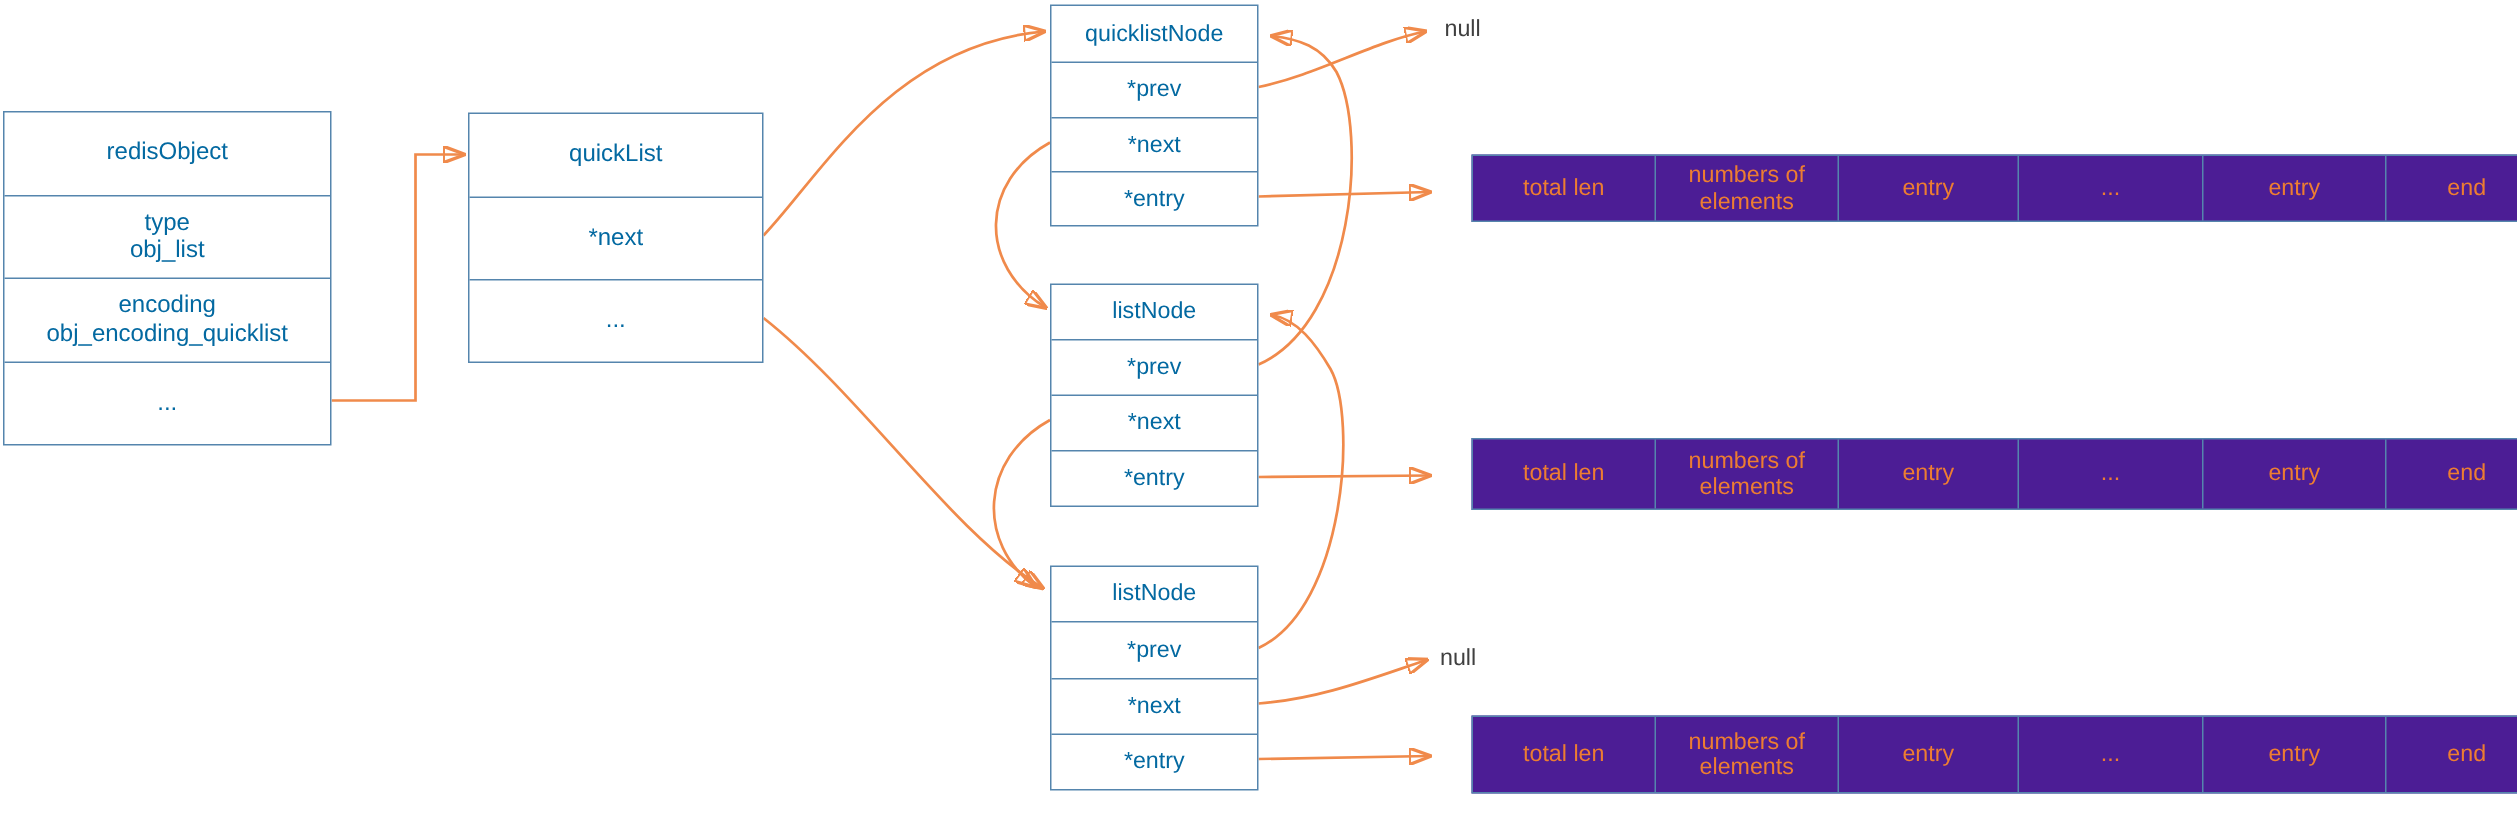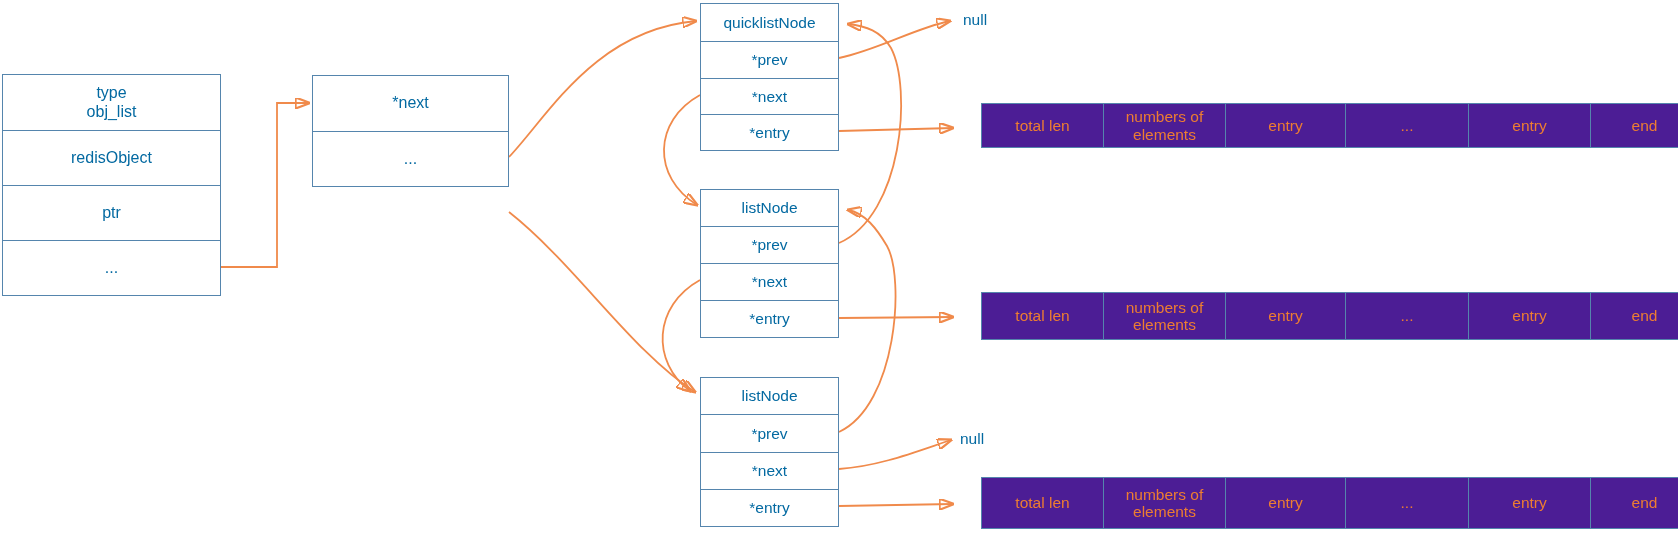--- a/index.html
+++ b/index.html
@@ -28,7 +28,7 @@
   }
   .ziplist .cell + .cell{border-left:1.6px solid #5585AD;}
   .lbl{
-    position:absolute;color:#0369a1;font-size:15.5px;line-height:20px;z-index:2;
+    position:absolute;color:#404040;font-size:15.5px;line-height:20px;z-index:2;
   }
   #wires{position:absolute;left:0;top:0;z-index:1;}
   #wires path{fill:none;stroke:#F08A4B;stroke-width:1.8px;}

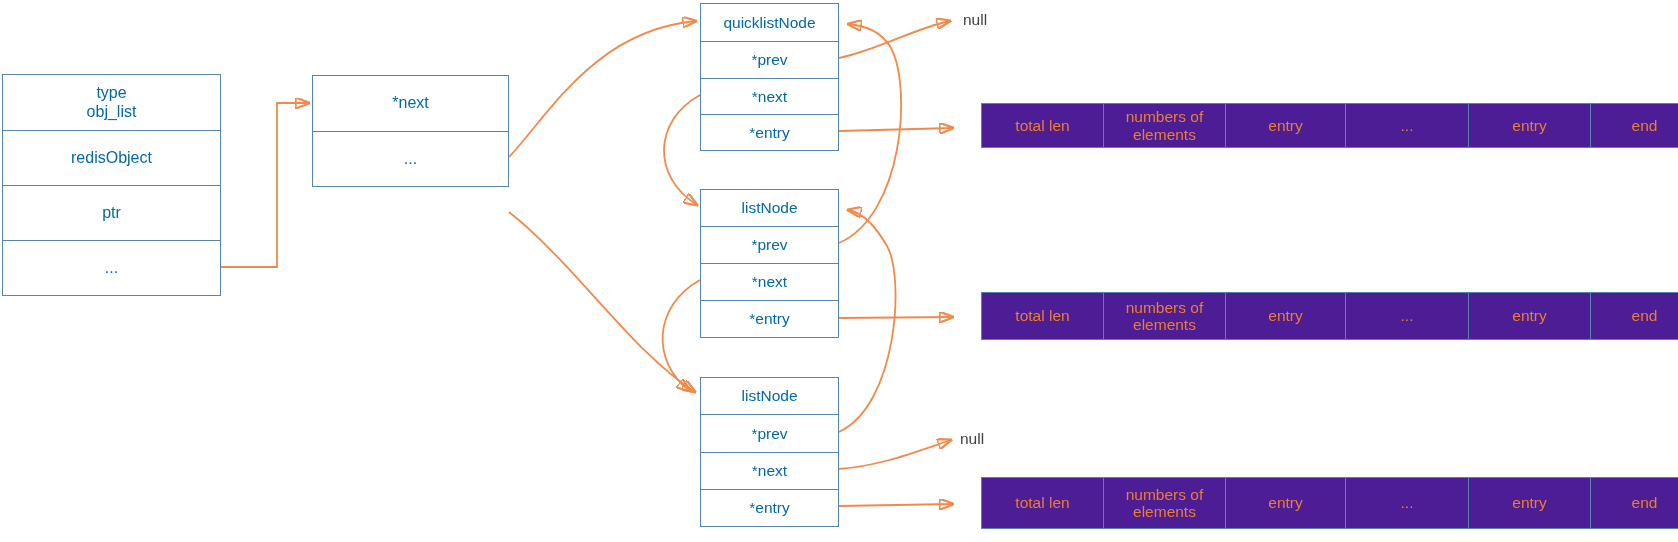--- a/index.html
+++ b/index.html
@@ -47,6 +47,7 @@
   </div>
 
   <div class="box big" style="left:312px;top:75px;width:197px">
+    <div class="r" style="height:55px">quickList</div>
     <div class="r" style="height:55px">*next</div>
     <div class="r" style="height:55px">...</div>
   </div>

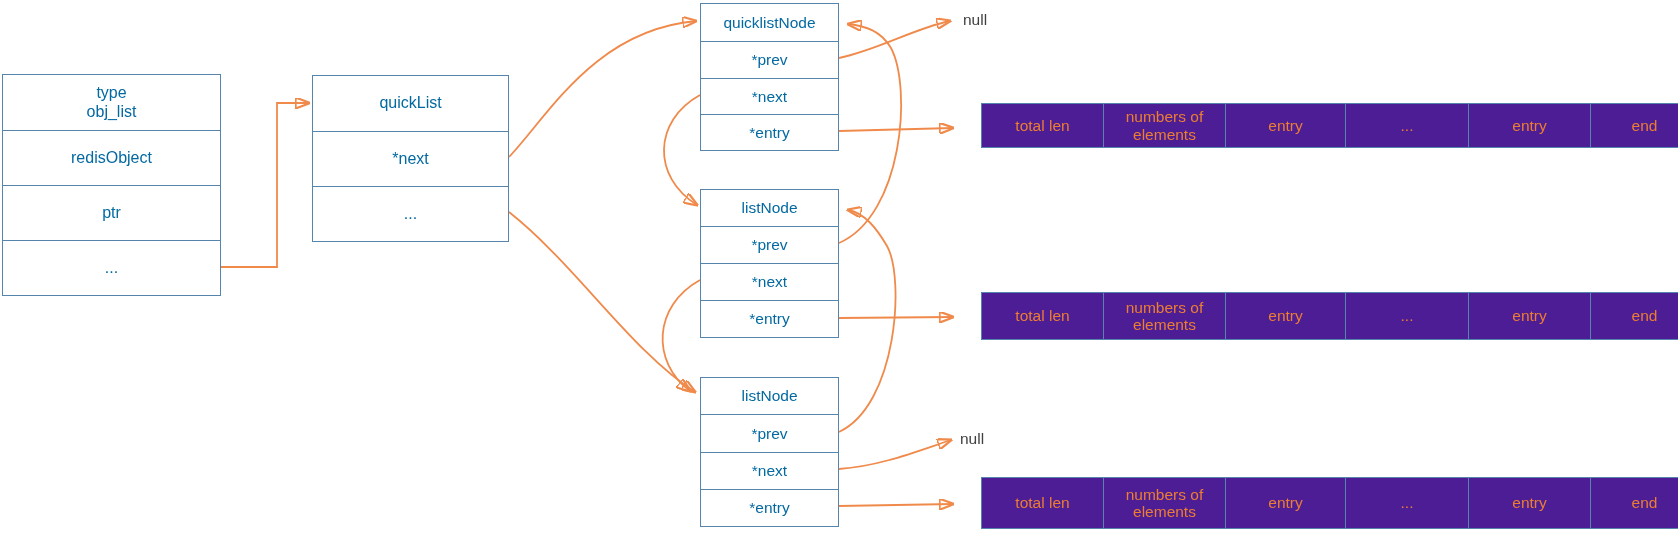--- a/index.html
+++ b/index.html
@@ -39,9 +39,9 @@
 <div id="canvas">
 
   <div class="box big" style="left:2px;top:74px;width:219px">
+    <div class="r" style="height:55px">redisObject</div>
     <div class="r" style="height:55px">type
 obj_list</div>
-    <div class="r" style="height:55px">redisObject</div>
     <div class="r" style="height:55px">ptr</div>
     <div class="r" style="height:55px">...</div>
   </div>

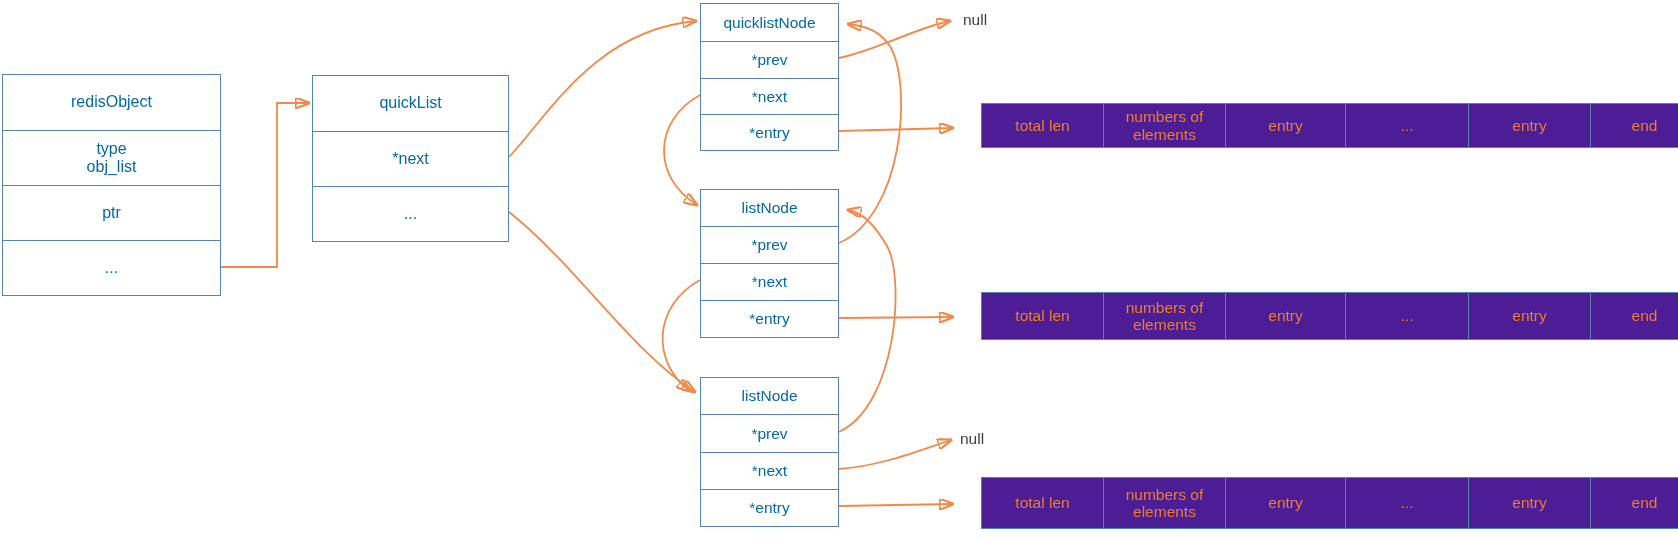--- a/index.html
+++ b/index.html
@@ -42,6 +42,8 @@
     <div class="r" style="height:55px">redisObject</div>
     <div class="r" style="height:55px">type
 obj_list</div>
+    <div class="r" style="height:56px">encoding
+obj_encoding_quicklist</div>
     <div class="r" style="height:55px">ptr</div>
     <div class="r" style="height:55px">...</div>
   </div>

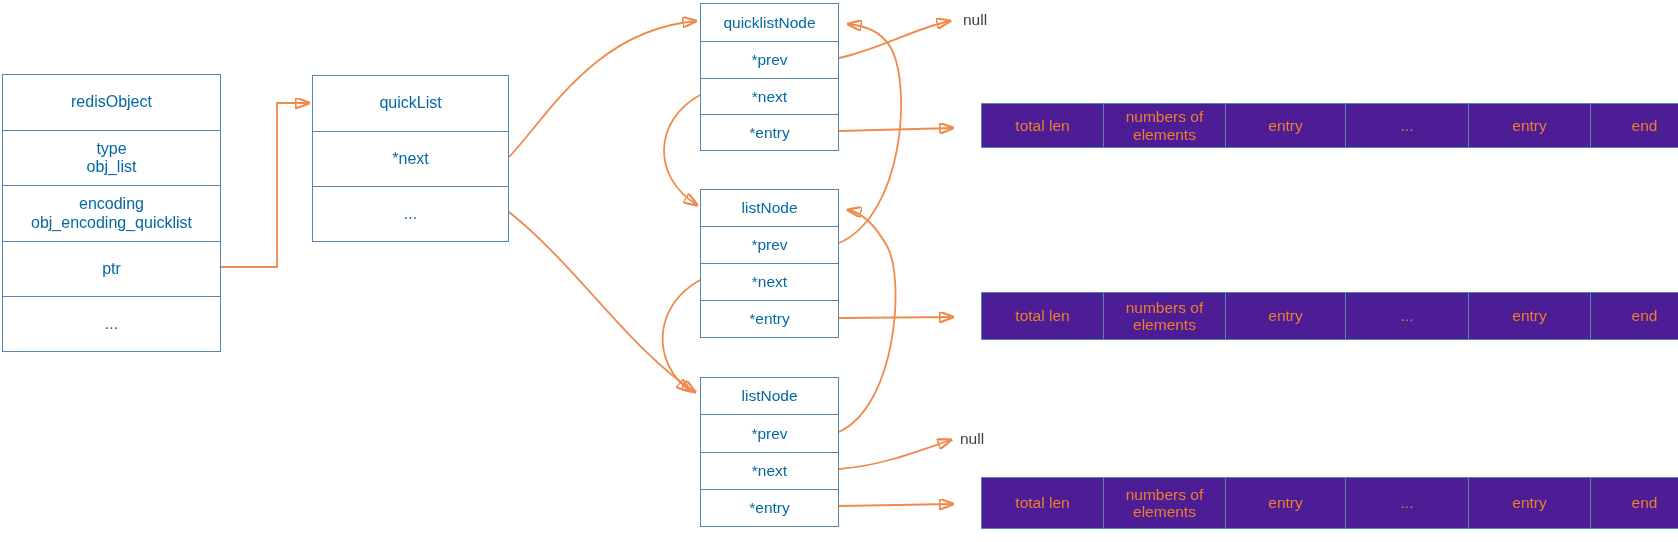--- a/index.html
+++ b/index.html
@@ -44,7 +44,6 @@
 obj_list</div>
     <div class="r" style="height:56px">encoding
 obj_encoding_quicklist</div>
-    <div class="r" style="height:55px">ptr</div>
     <div class="r" style="height:55px">...</div>
   </div>
 

